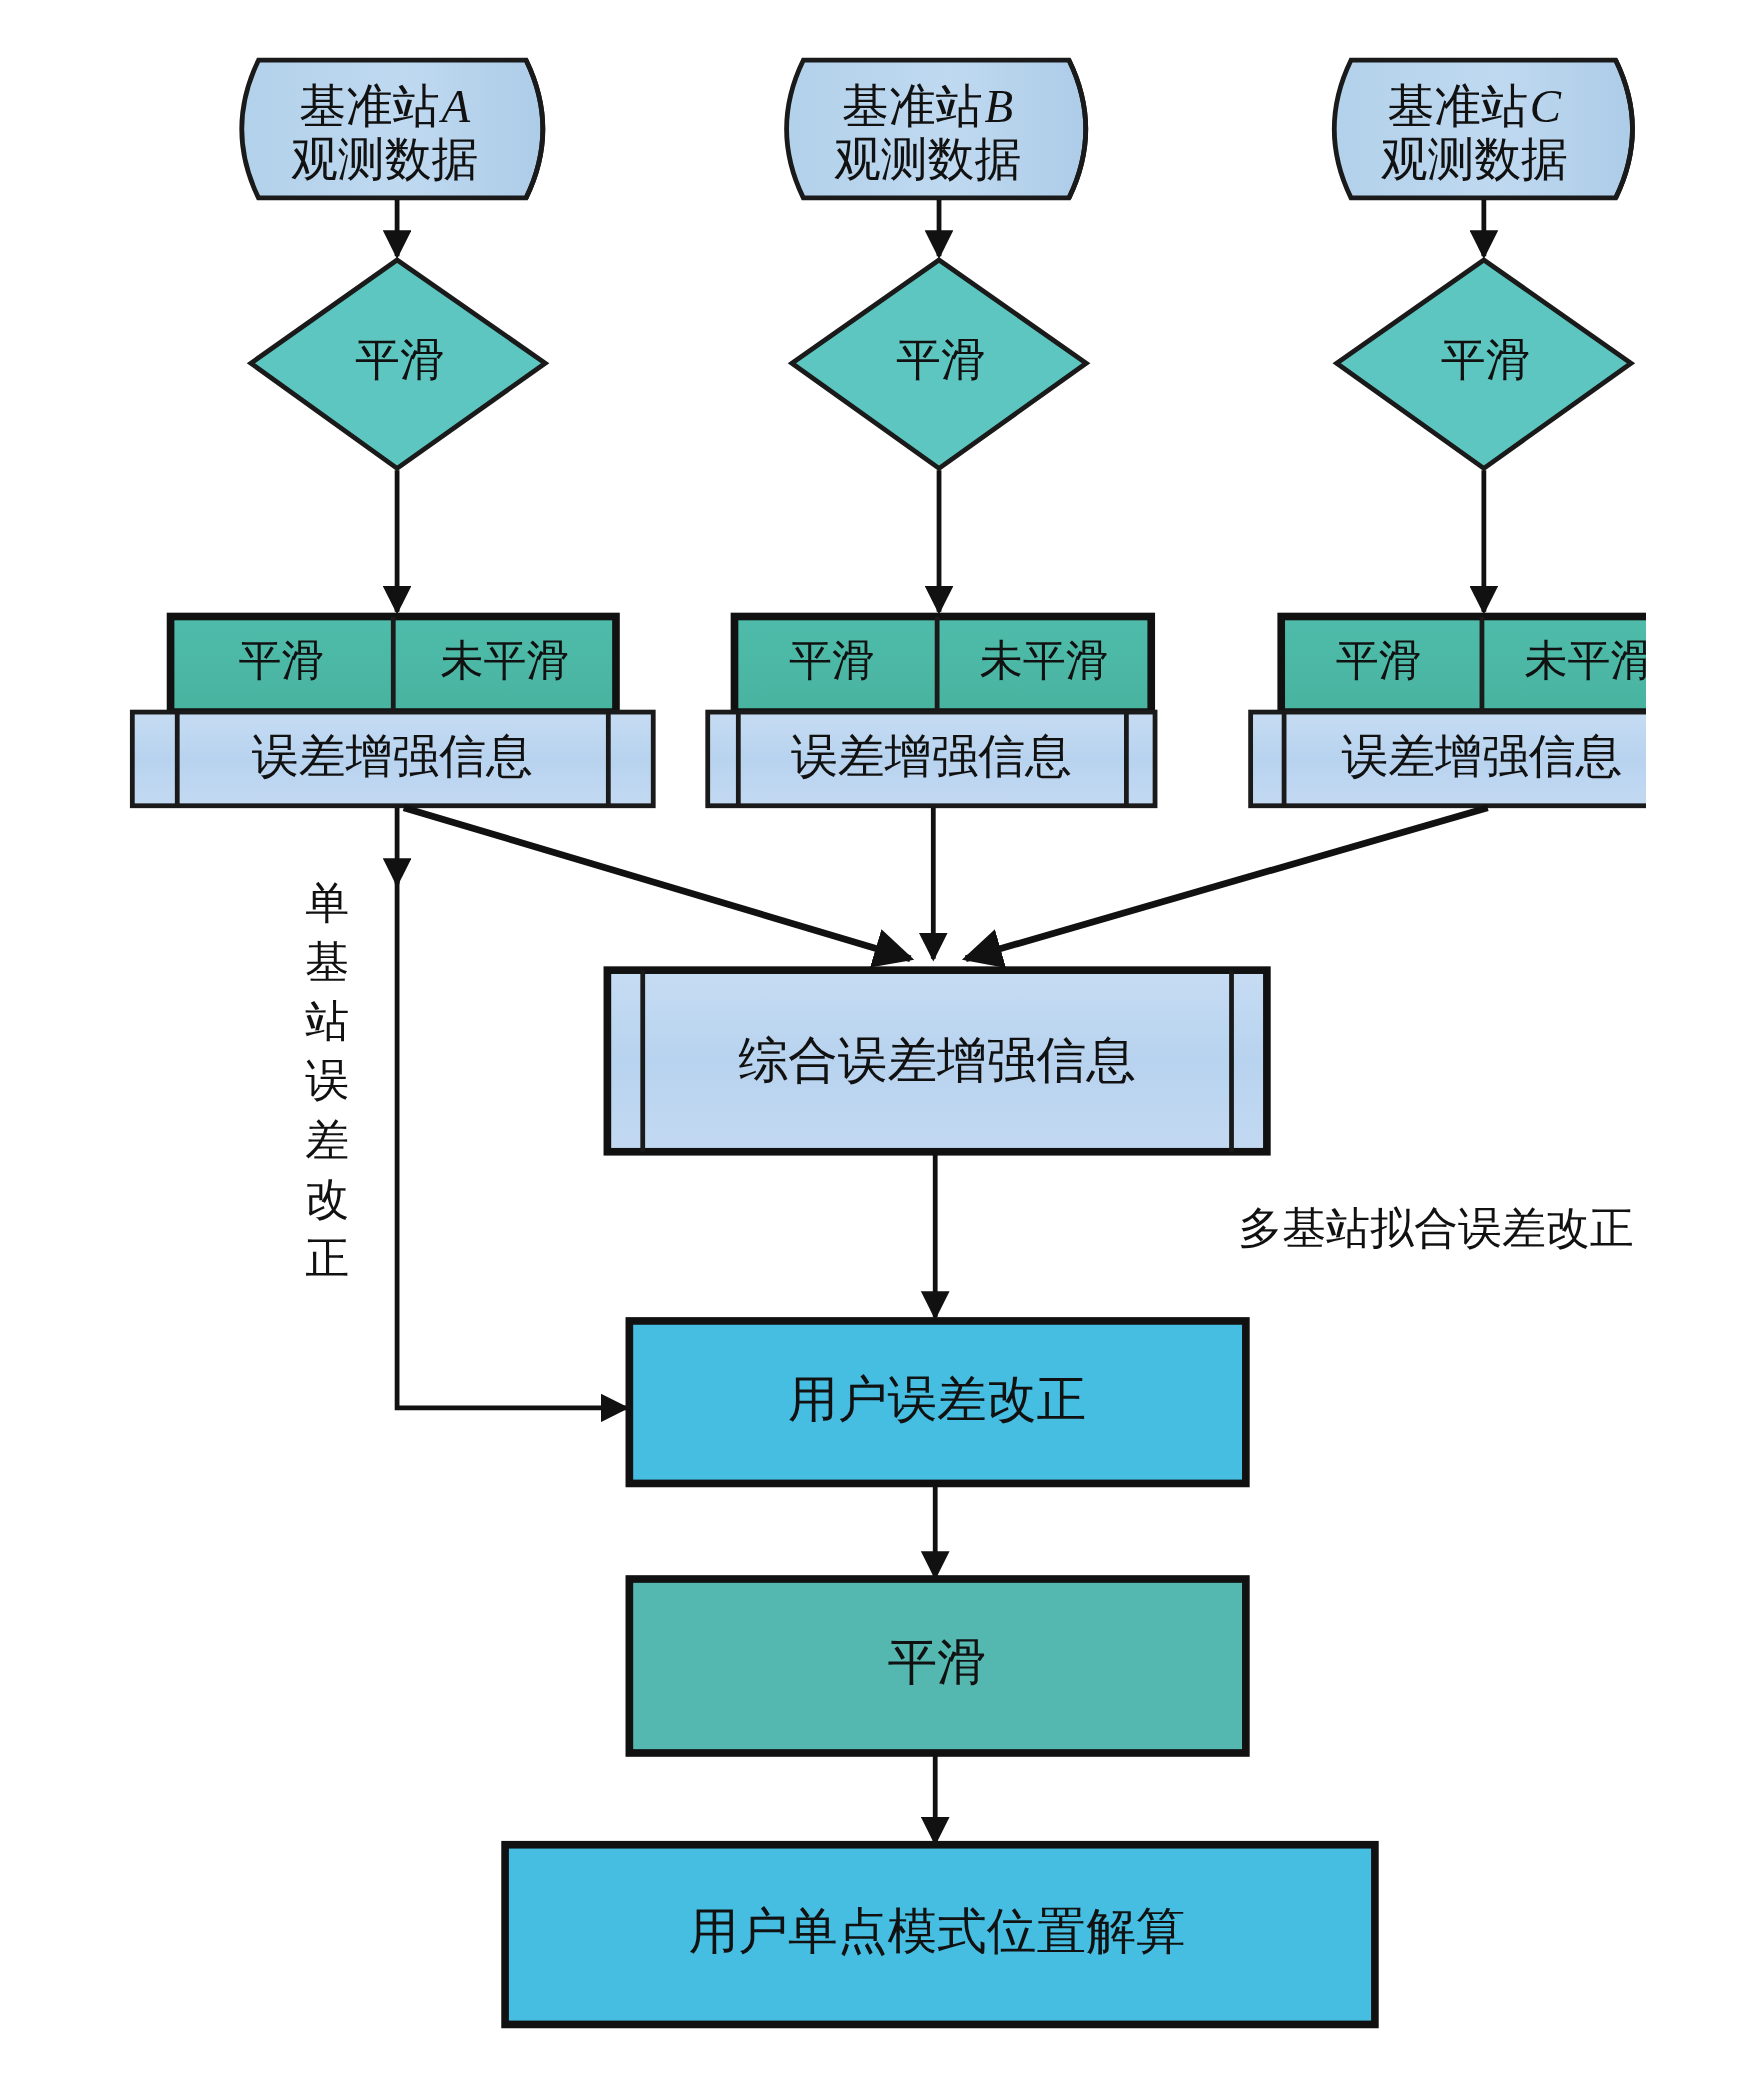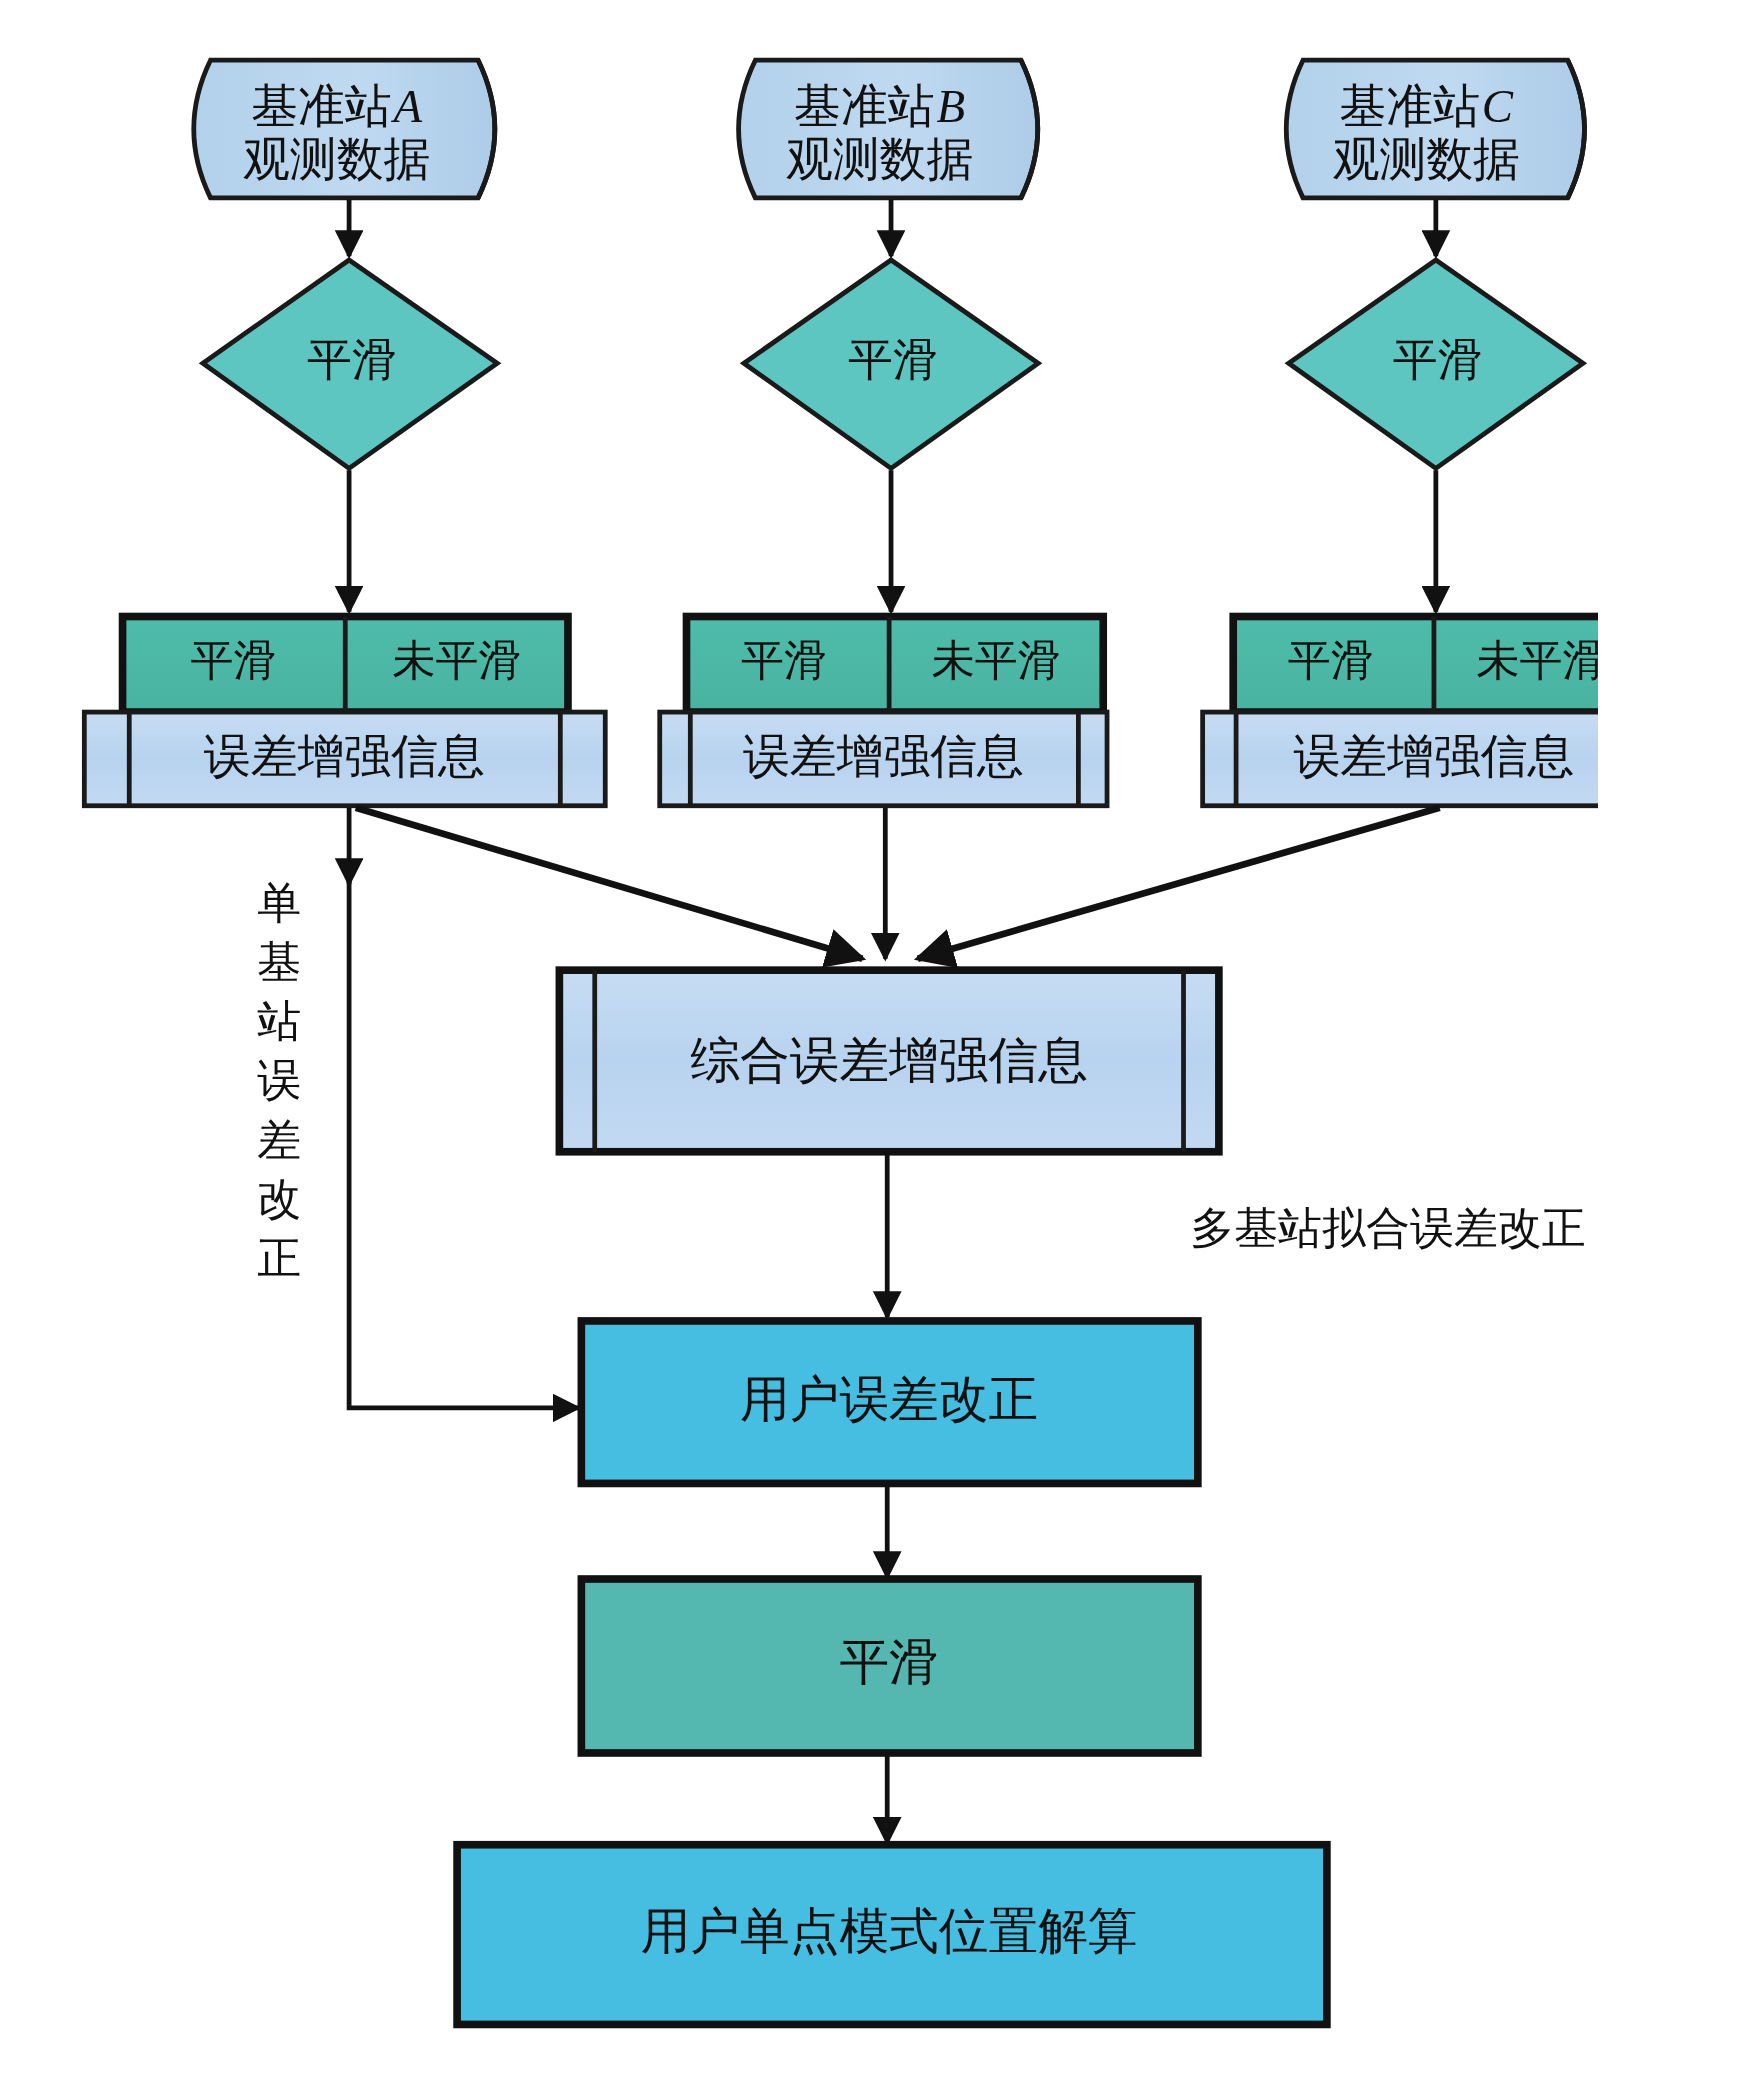--- a/index.html
+++ b/index.html
@@ -16,6 +16,7 @@
     height: 2077px;
     background: #ffffff;
     overflow: hidden;
+    margin-left: 48px;
   }
   svg.flow {
     position: absolute;

